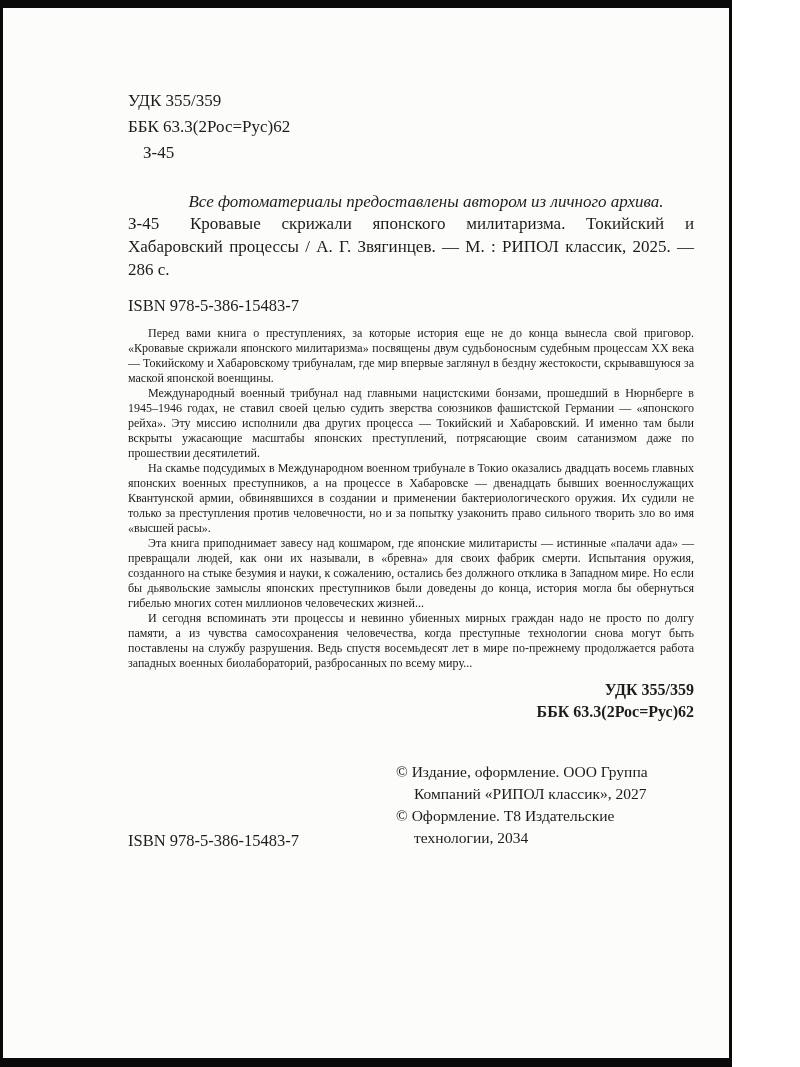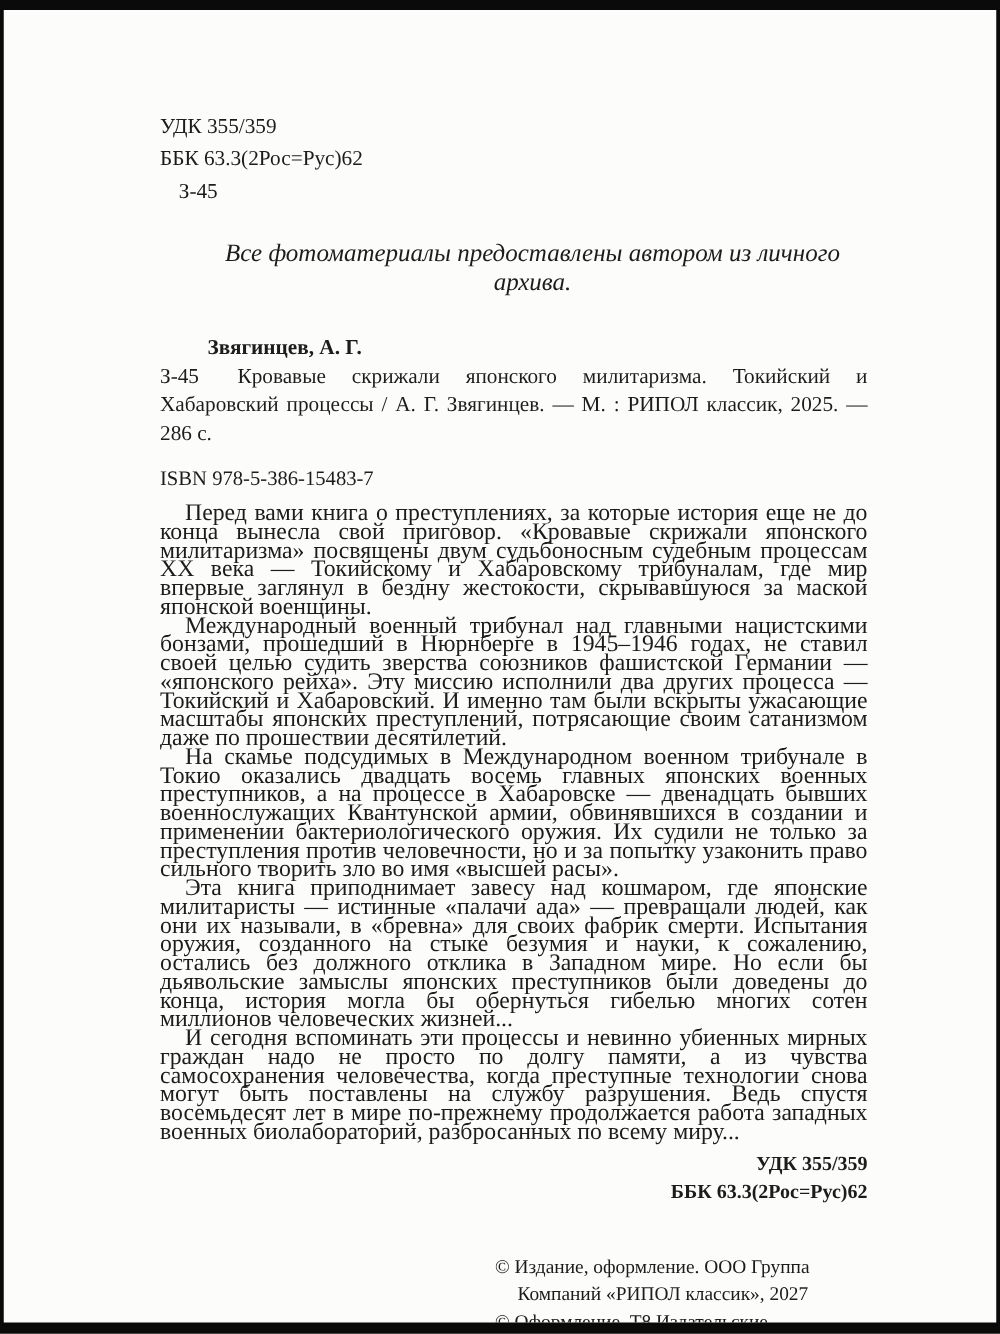--- a/index.html
+++ b/index.html
@@ -10,7 +10,7 @@
     color: #1c1c1c;
   }
   .page {
-    width: 800px;
+    width: 732px;
     height: 1067px;
     background: #fcfcfa;
     border-left: 3px solid #0a0a0a;

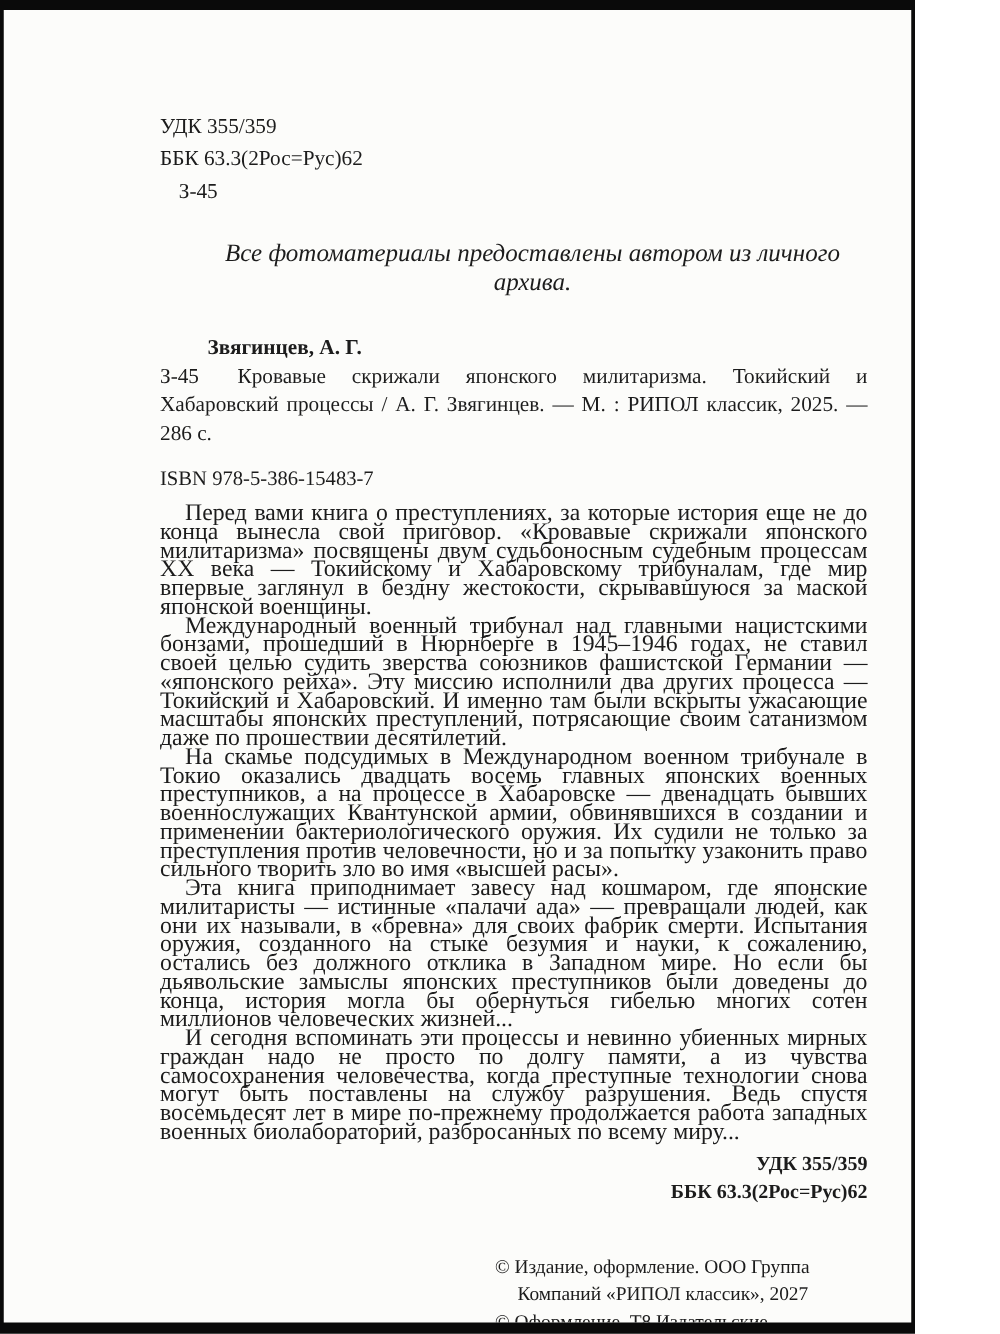--- a/index.html
+++ b/index.html
@@ -36,7 +36,7 @@
     margin-top: 26px;
     text-align: center;
     font-style: italic;
-    font-size: 20px;
+    font-size: 17px;
     padding-left: 30px;
   }
 

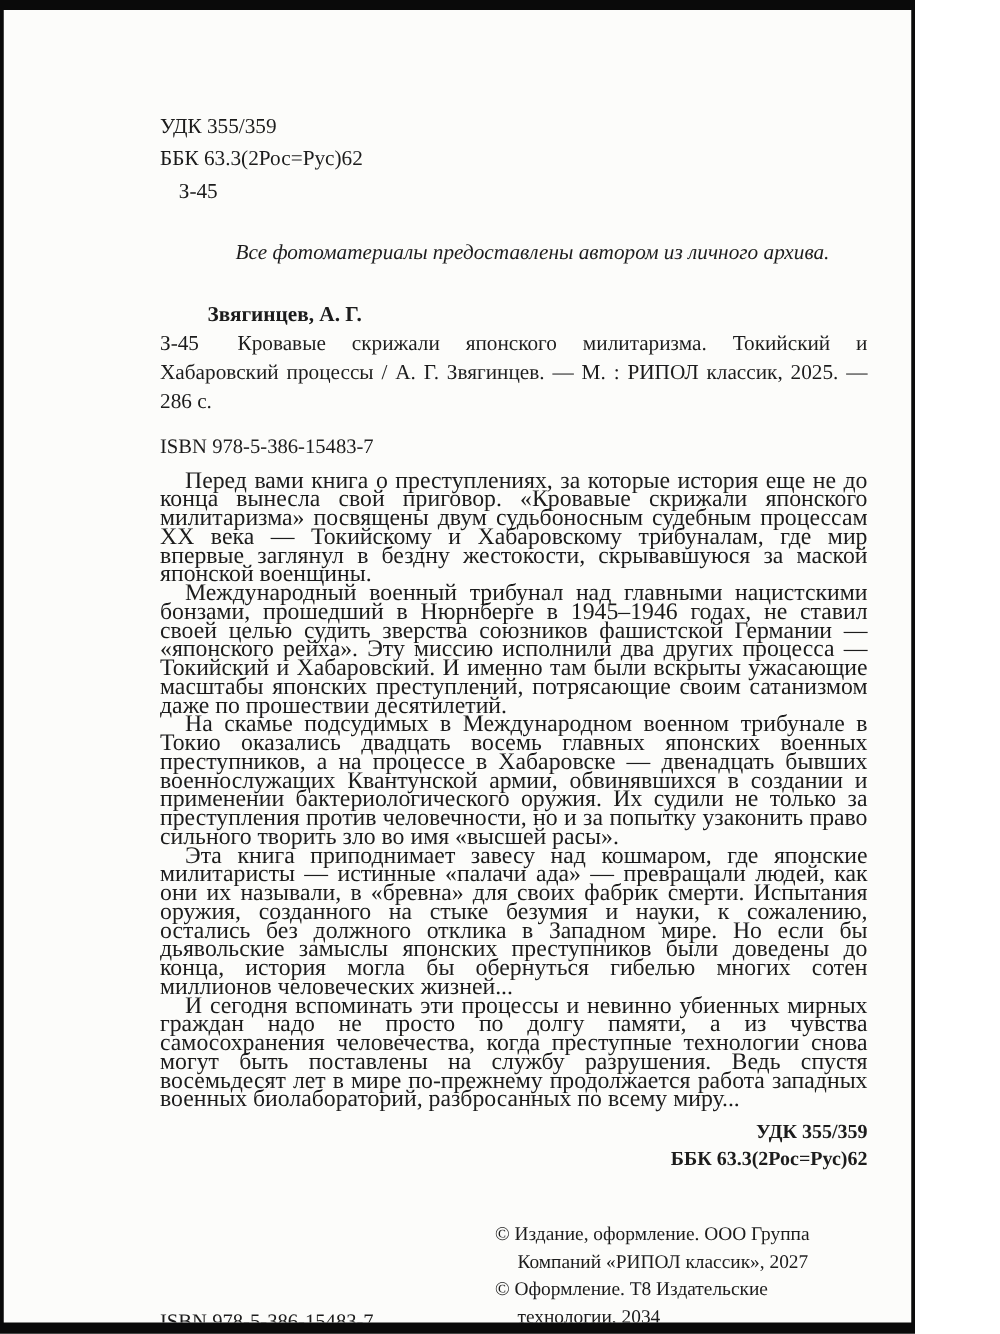--- a/index.html
+++ b/index.html
@@ -123,7 +123,6 @@
 
     <div class="photo-credit">Все фотоматериалы предоставлены автором из личного архива.</div>
 
-    <div class="catalog-author">Звягинцев, А. Г.</div>
 
     <div class="catalog-entry">
       <span class="entry-code">З-45</span>

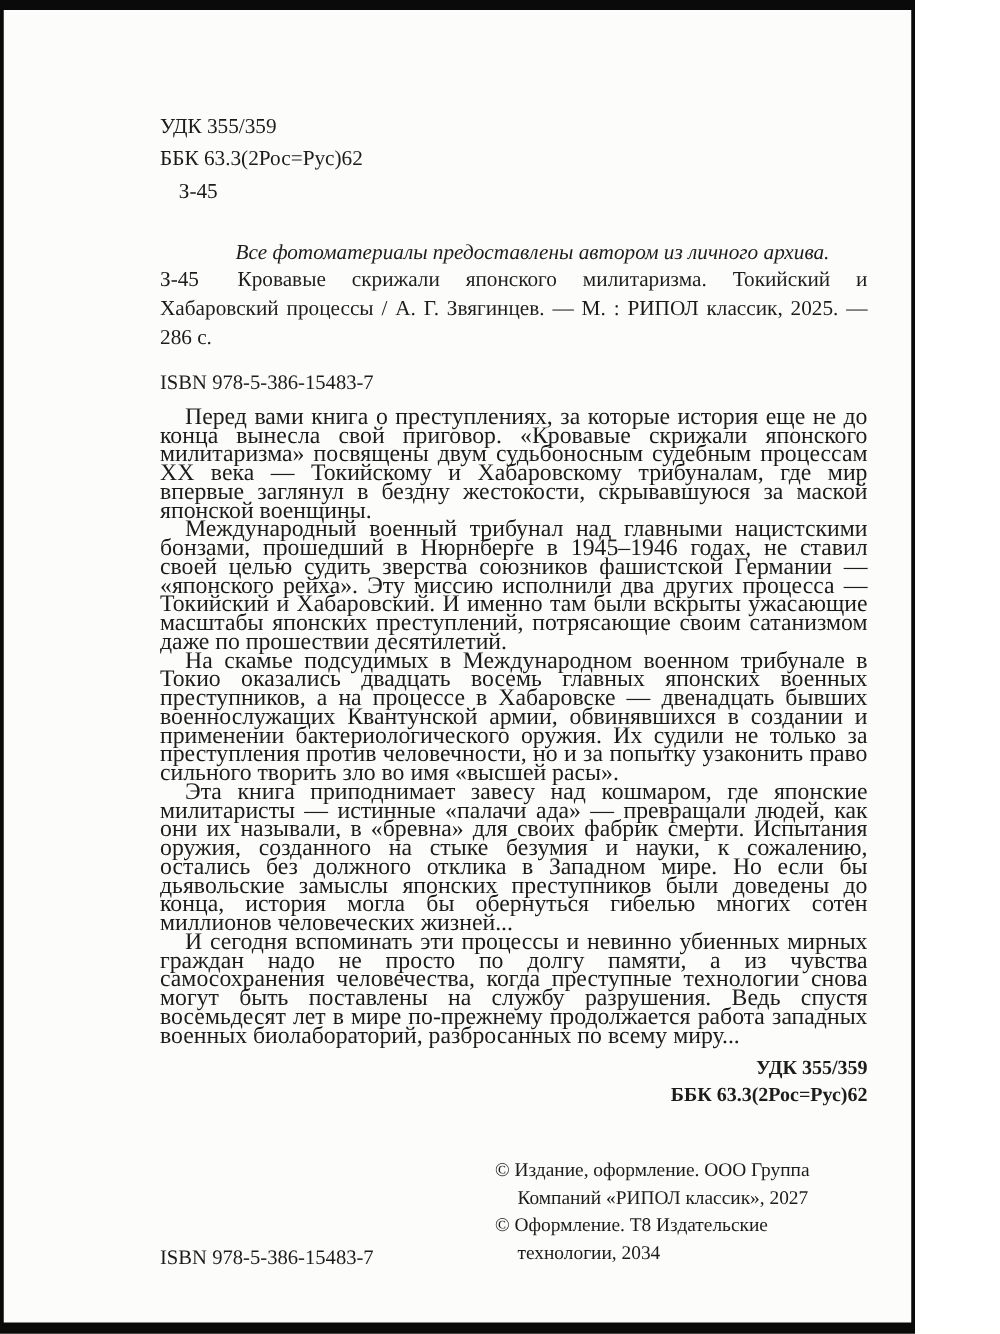--- a/index.html
+++ b/index.html
@@ -71,7 +71,7 @@
   
   .annotation {
     margin-top: 10px;
-    font-size: 19px;
+    font-size: 12px;
     line-height: 15px;
     text-align: justify;
   }

